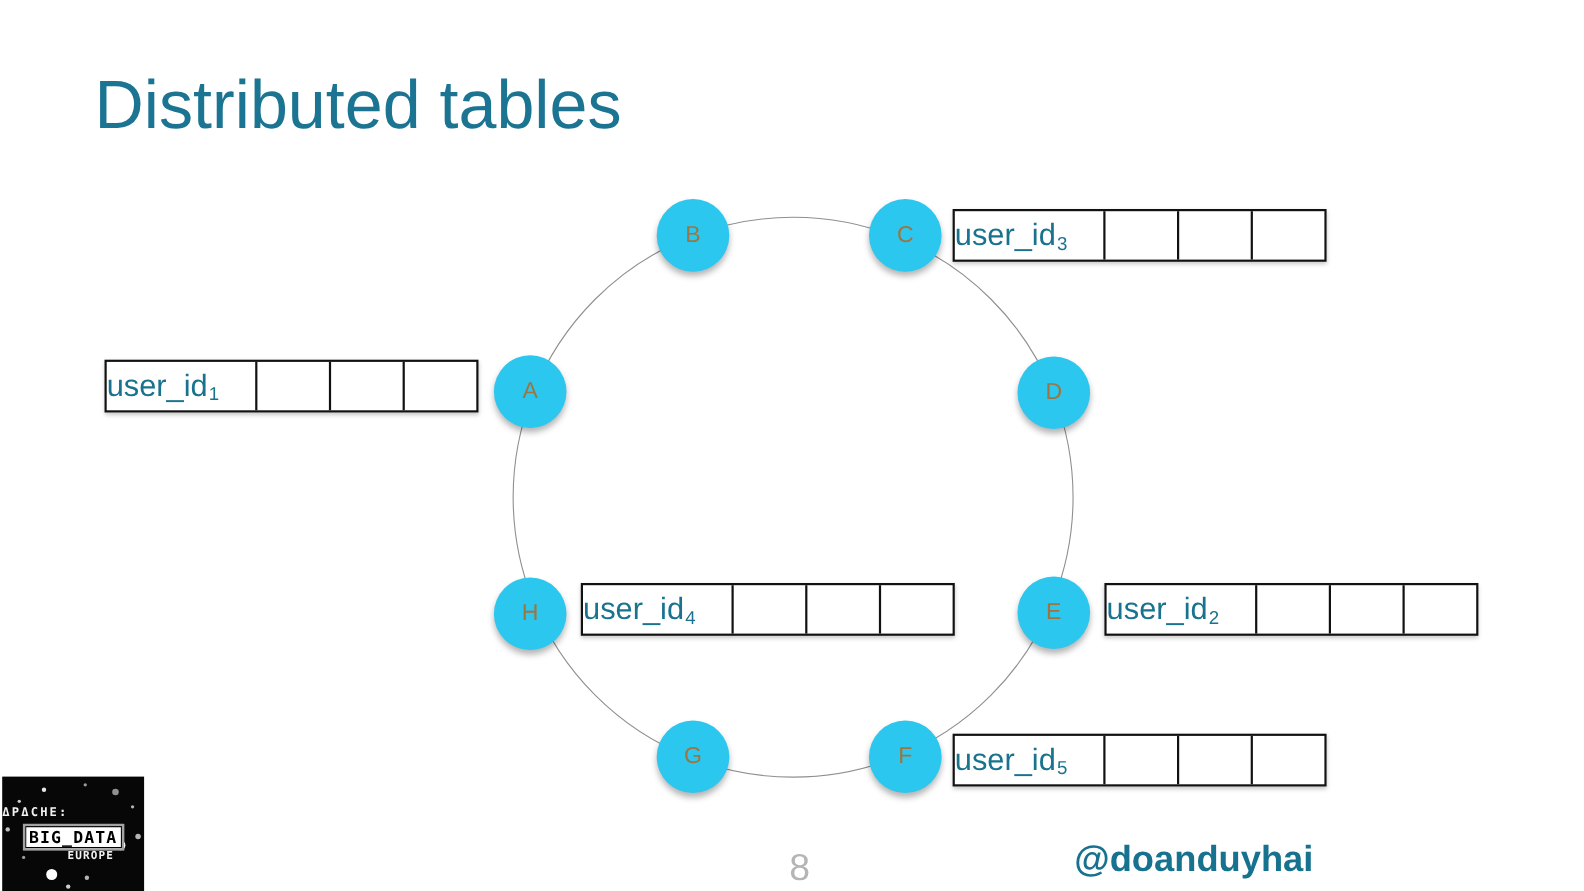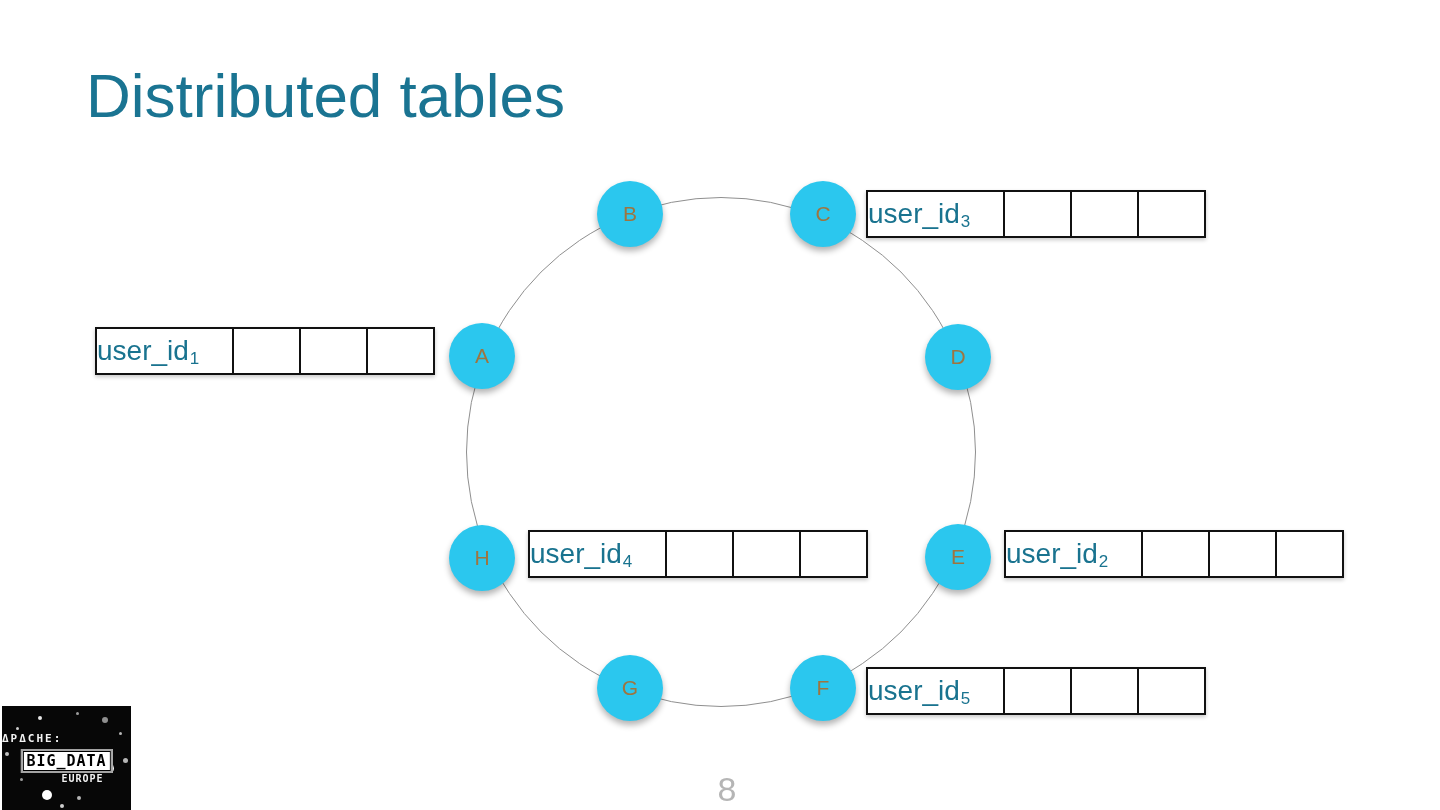--- a/index.html
+++ b/index.html
@@ -186,6 +186,7 @@
   </div>
 
   <div class="page-number">8</div>
+  <div class="handle">@doanduyhai</div>
 
 </div>
 

